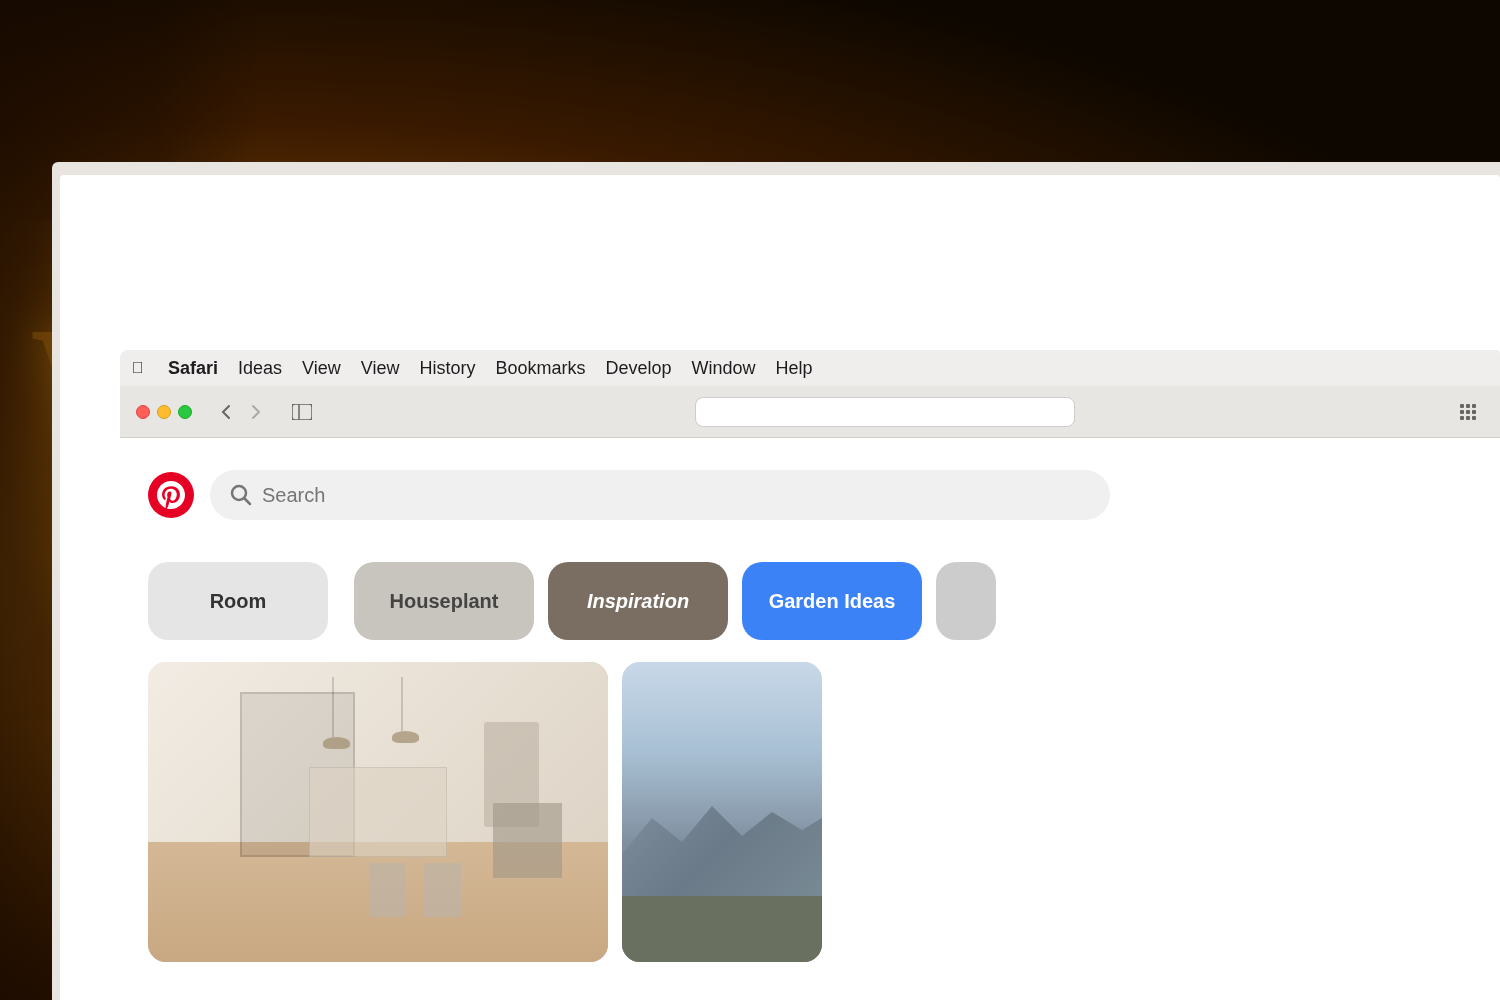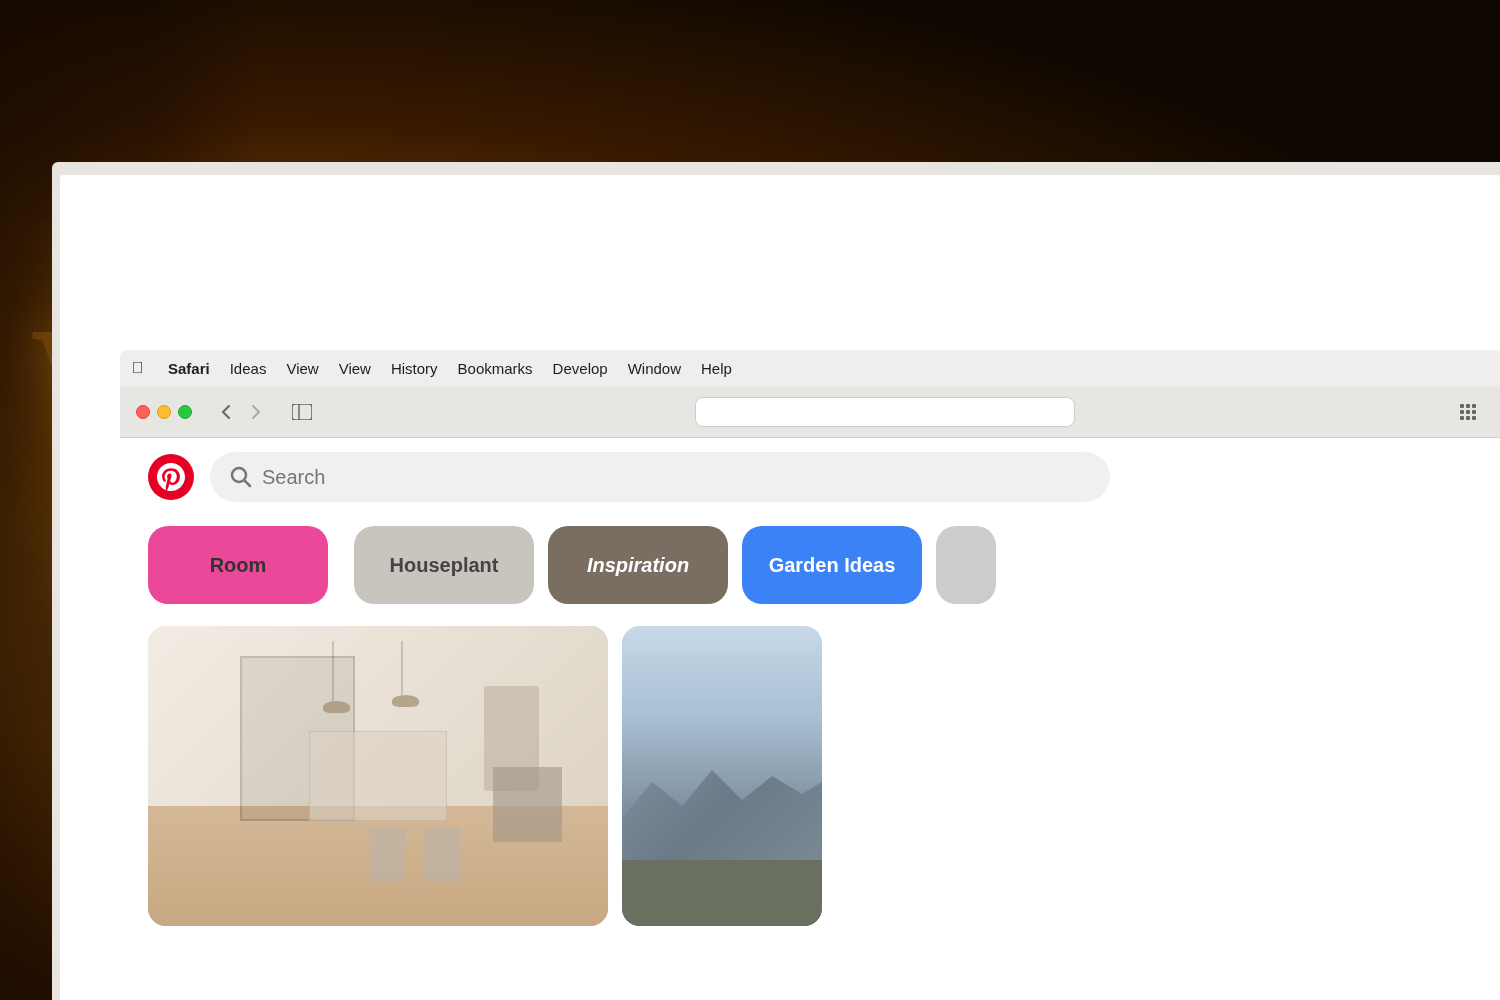--- a/index.html
+++ b/index.html
@@ -44,7 +44,7 @@
 
     .menu-bar-item {
       padding: 2px 10px;
-      font-size: 15px;
+      font-size: 18px;
       color: #1d1d1f;
       white-space: nowrap;
     }

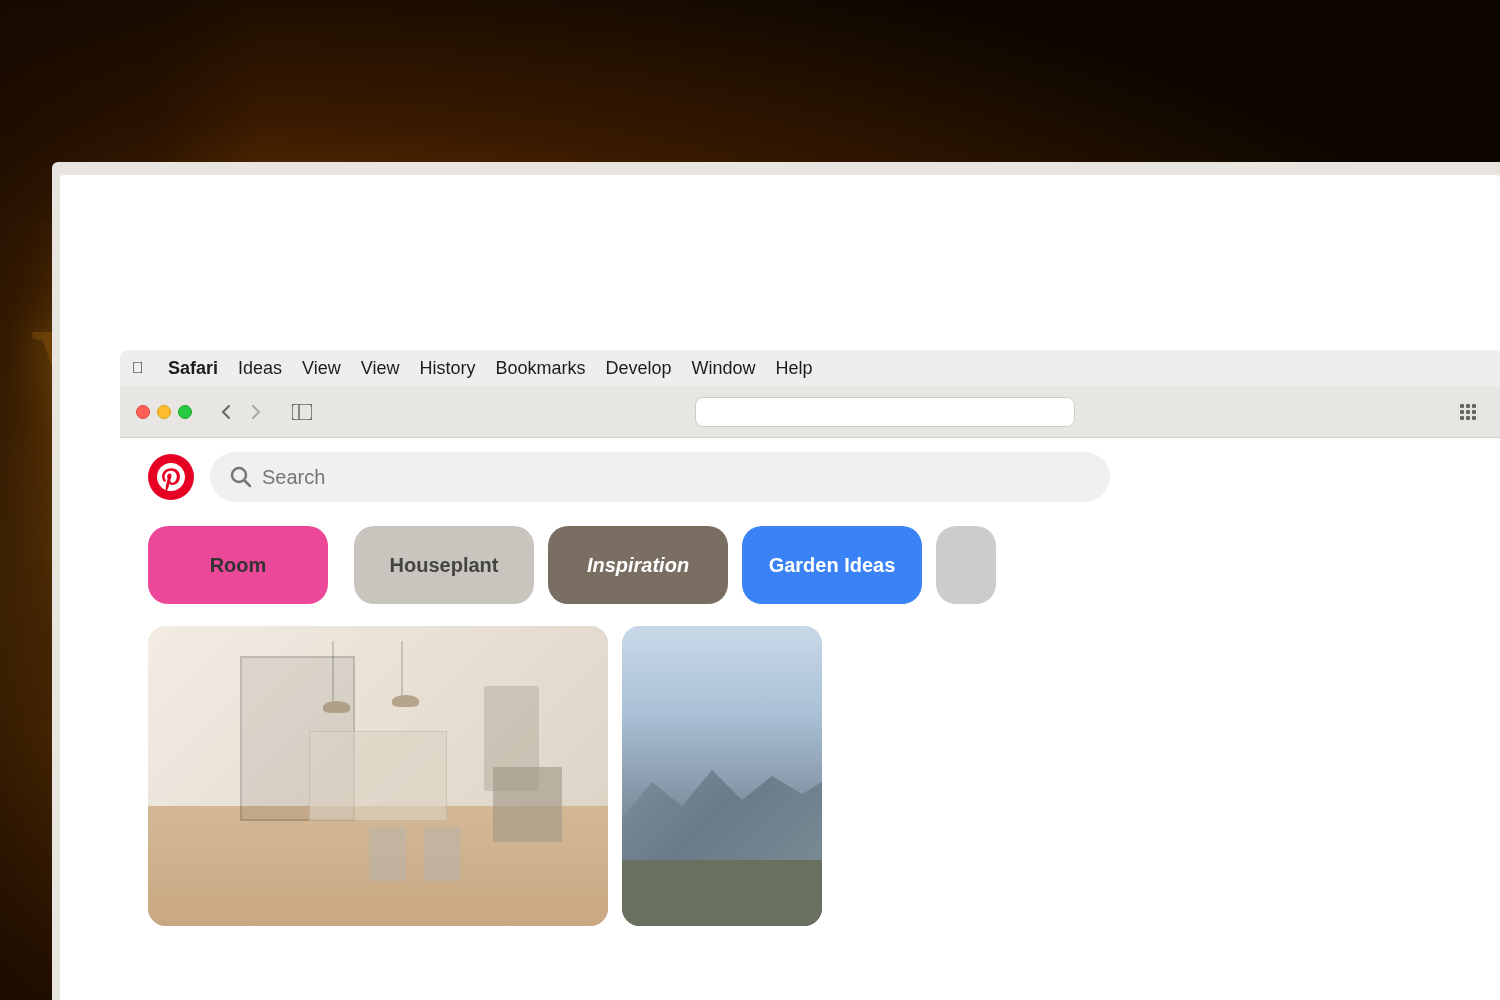--- a/index.html
+++ b/index.html
@@ -166,7 +166,7 @@
     .pinterest-header {
       display: flex;
       align-items: center;
-      padding: 14px 28px;
+      padding: 32px 28px;
       gap: 16px;
       background: #fff;
     }

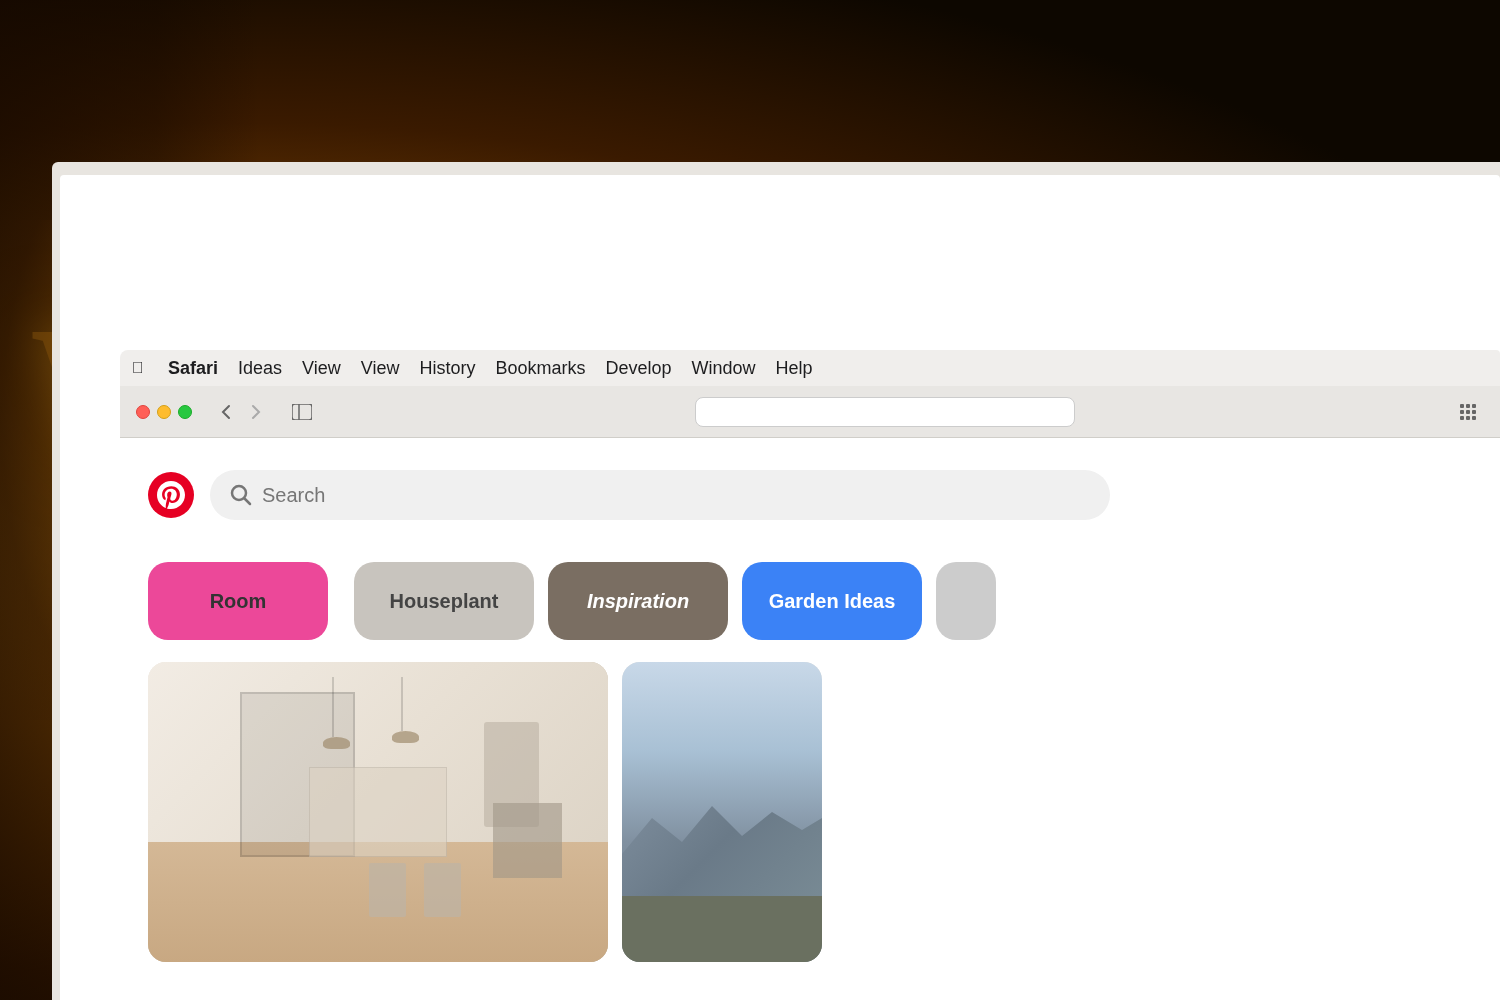--- a/index.html
+++ b/index.html
@@ -235,7 +235,7 @@
       min-width: 180px;
     }
 
-    .pill-light-gray { background: #ec4899; color: #333; }
+    .pill-light-gray { background: #e5e5e5; color: #333; }
     .pill-mid-gray { background: #c8c4be; color: #444; margin-left: 12px; }
     .pill-dark-gray { background: #7a6e62; color: #fff; font-style: italic; }
     .pill-dark-green { background: #3b82f6; color: #fff; }

